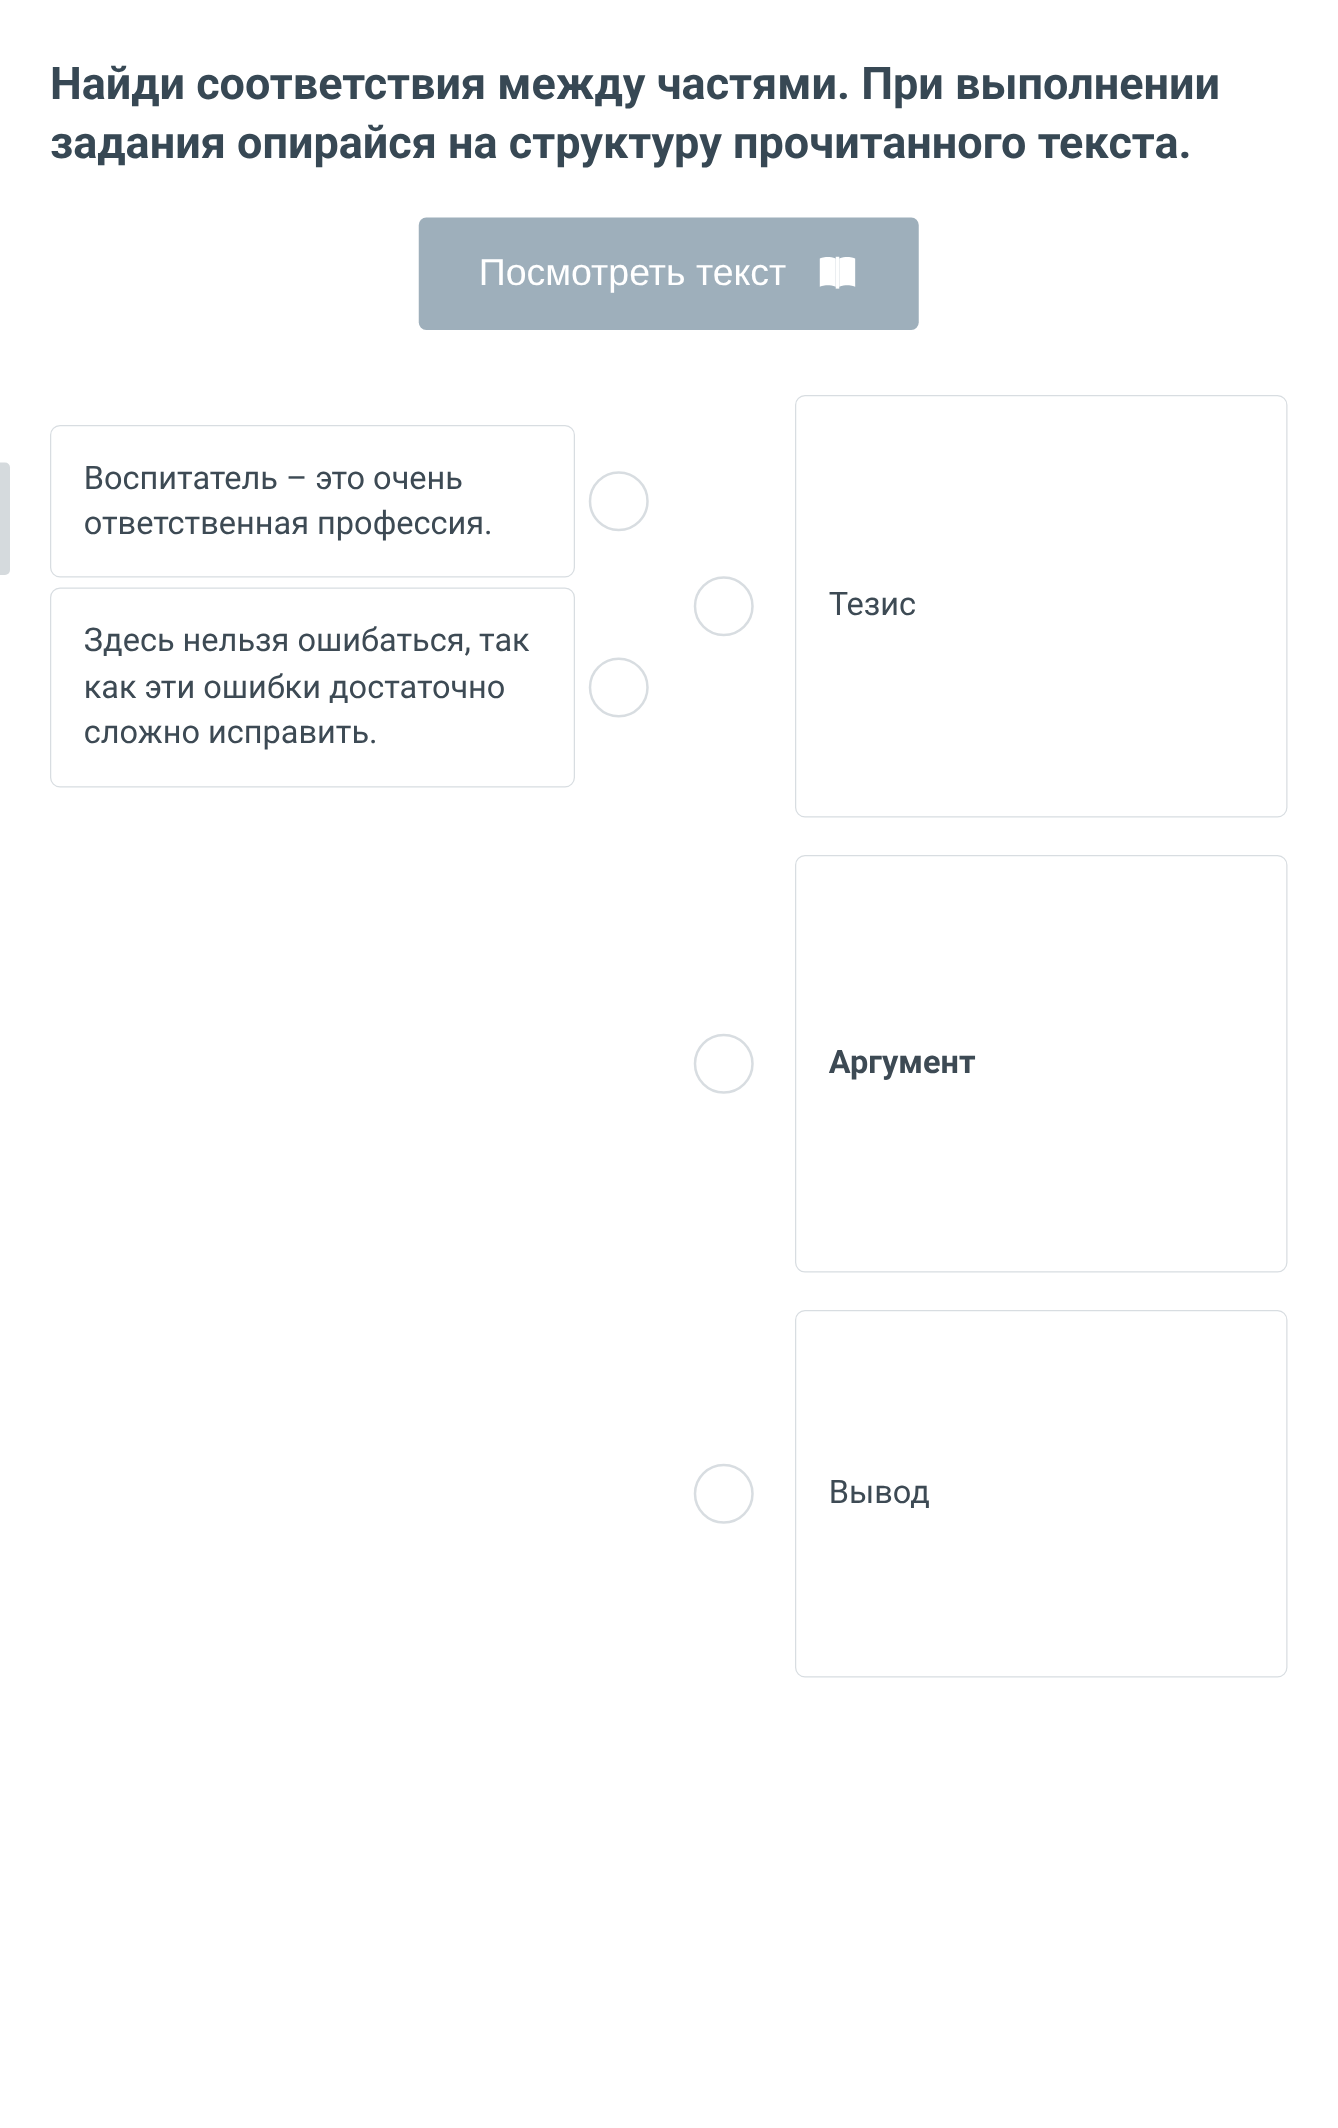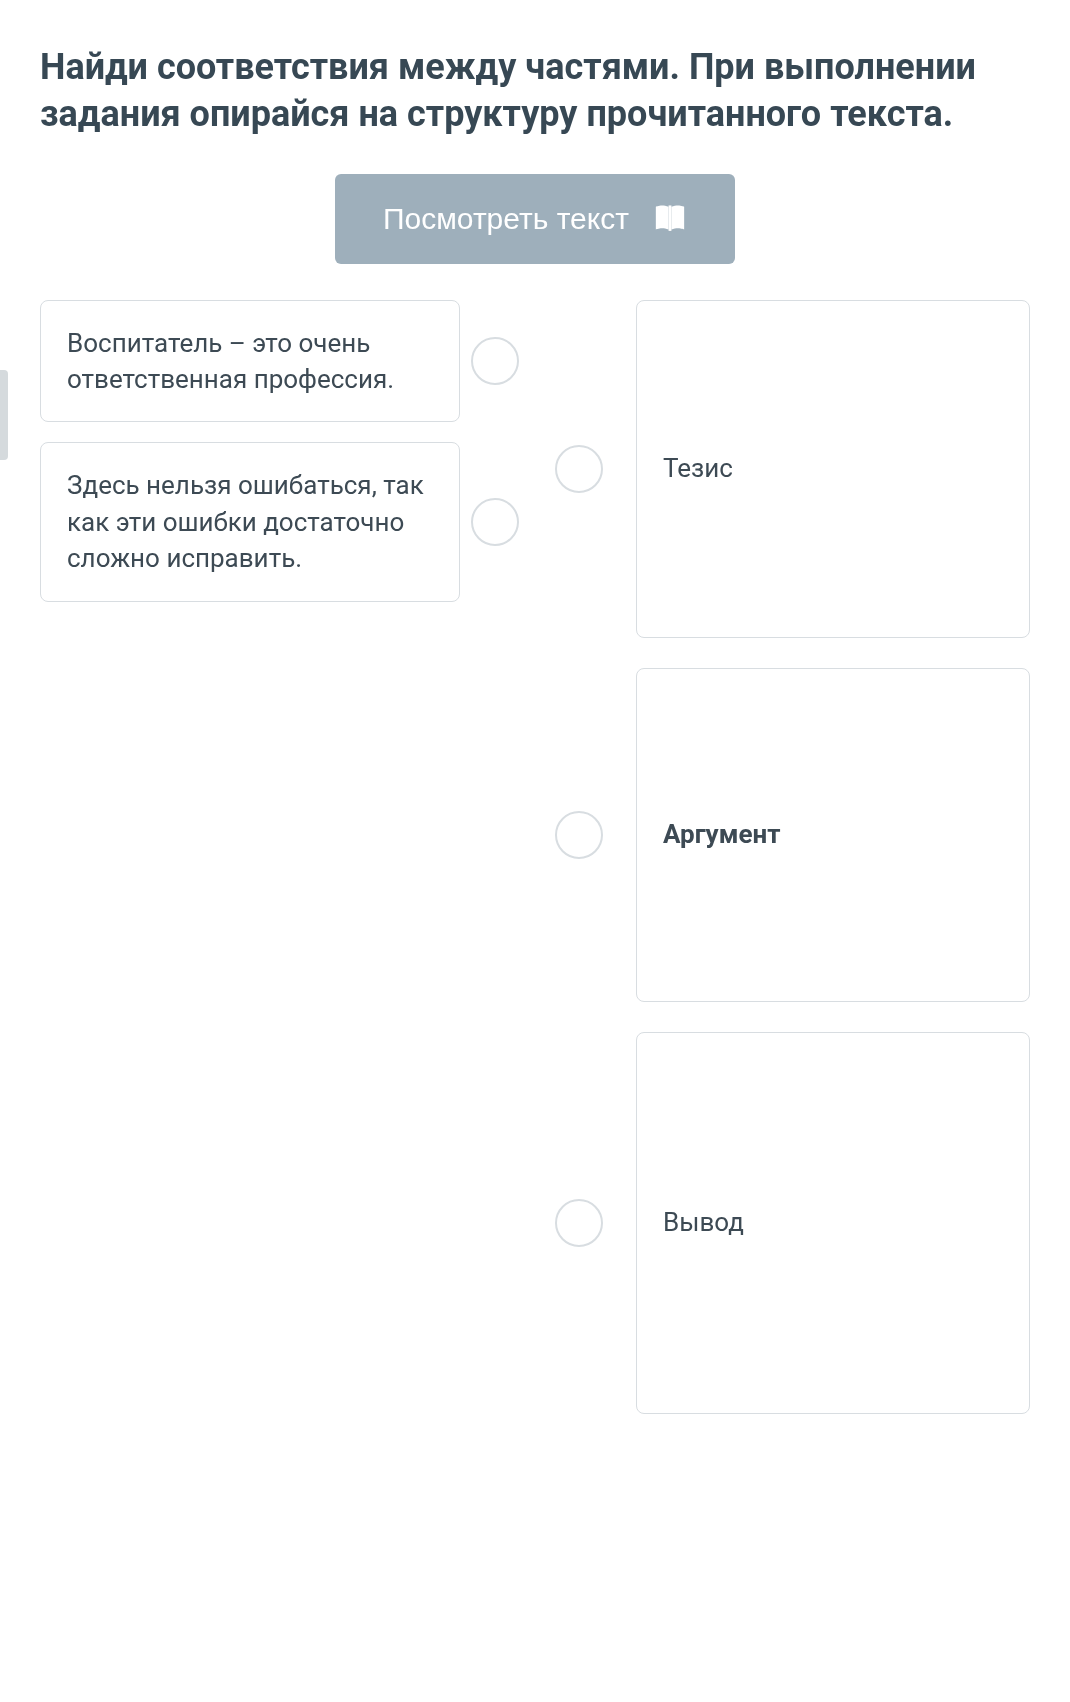--- a/index.html
+++ b/index.html
@@ -28,7 +28,7 @@
       display: flex;
       align-items: center;
       justify-content: center;
-      margin: 0 auto 36px auto;
+      margin: 0 auto 52px auto;
       background: #9eafbb;
       color: #ffffff;
       font-size: 30px;

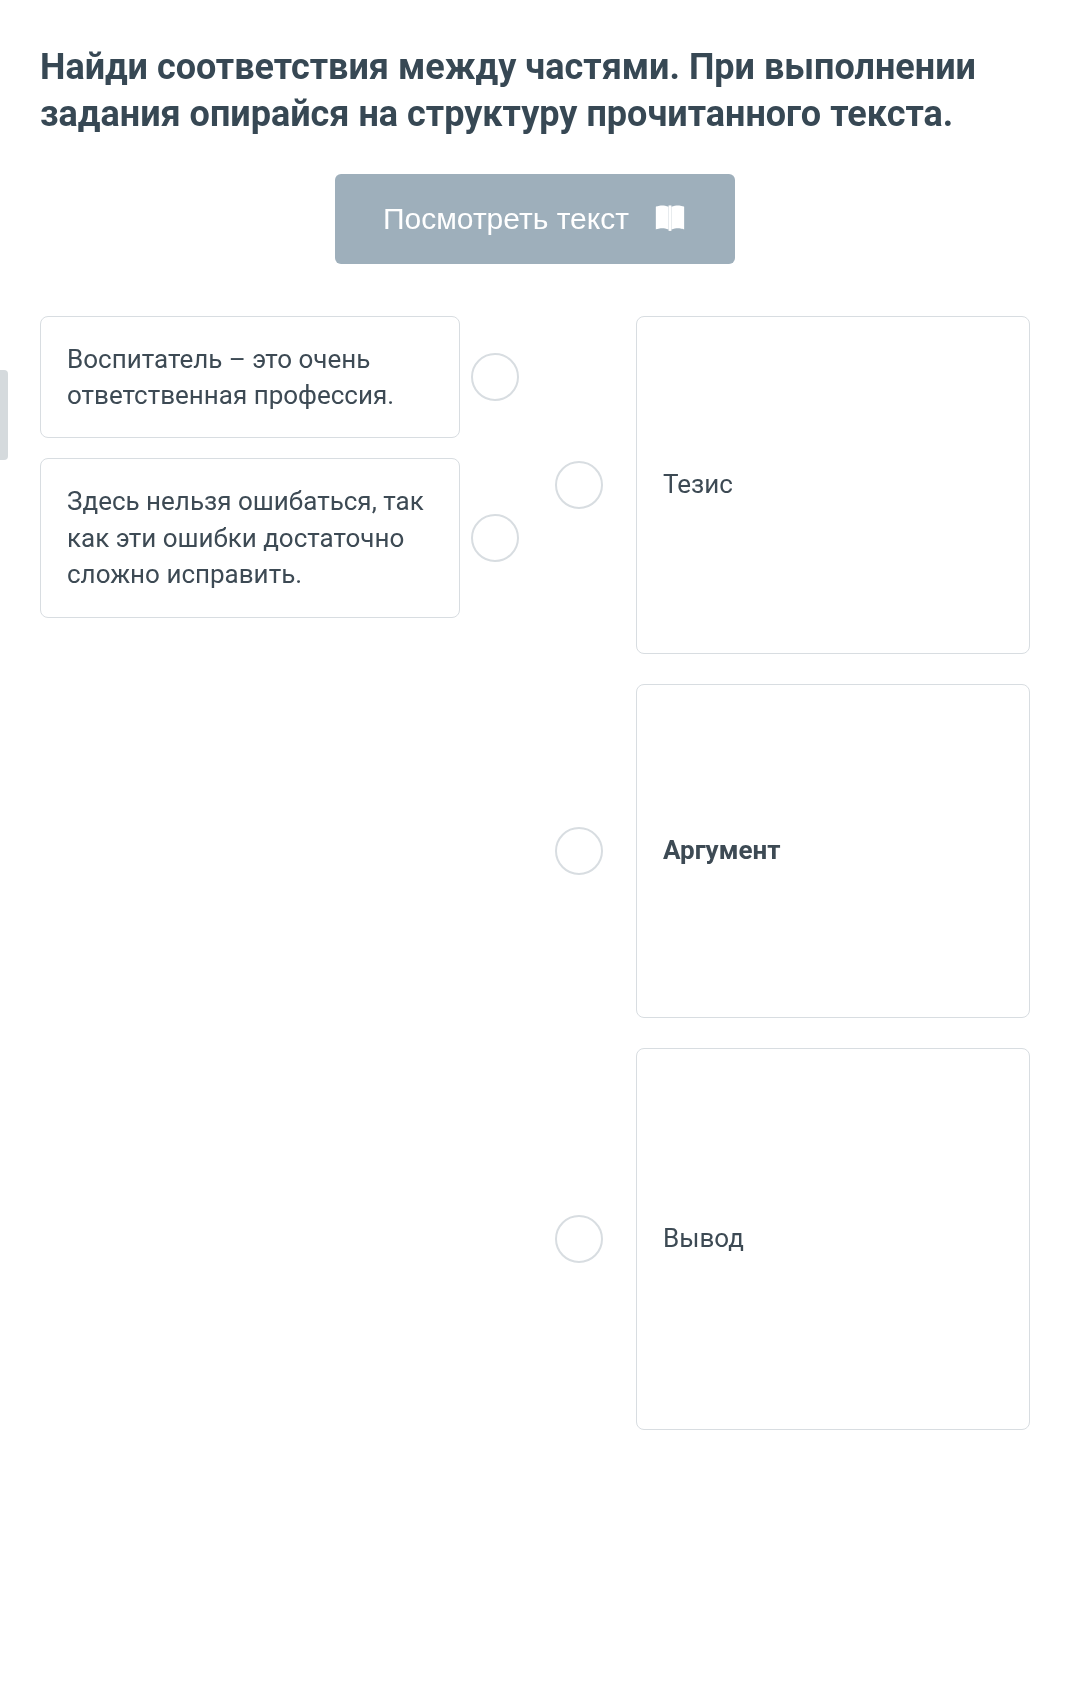--- a/index.html
+++ b/index.html
@@ -53,7 +53,8 @@
       width: 420px;
       display: flex;
       flex-direction: column;
-      gap: 20px;
+      gap: 8px;
+      margin-top: 24px;
     }
     .left-item {
       border: 1px solid #d8dde1;

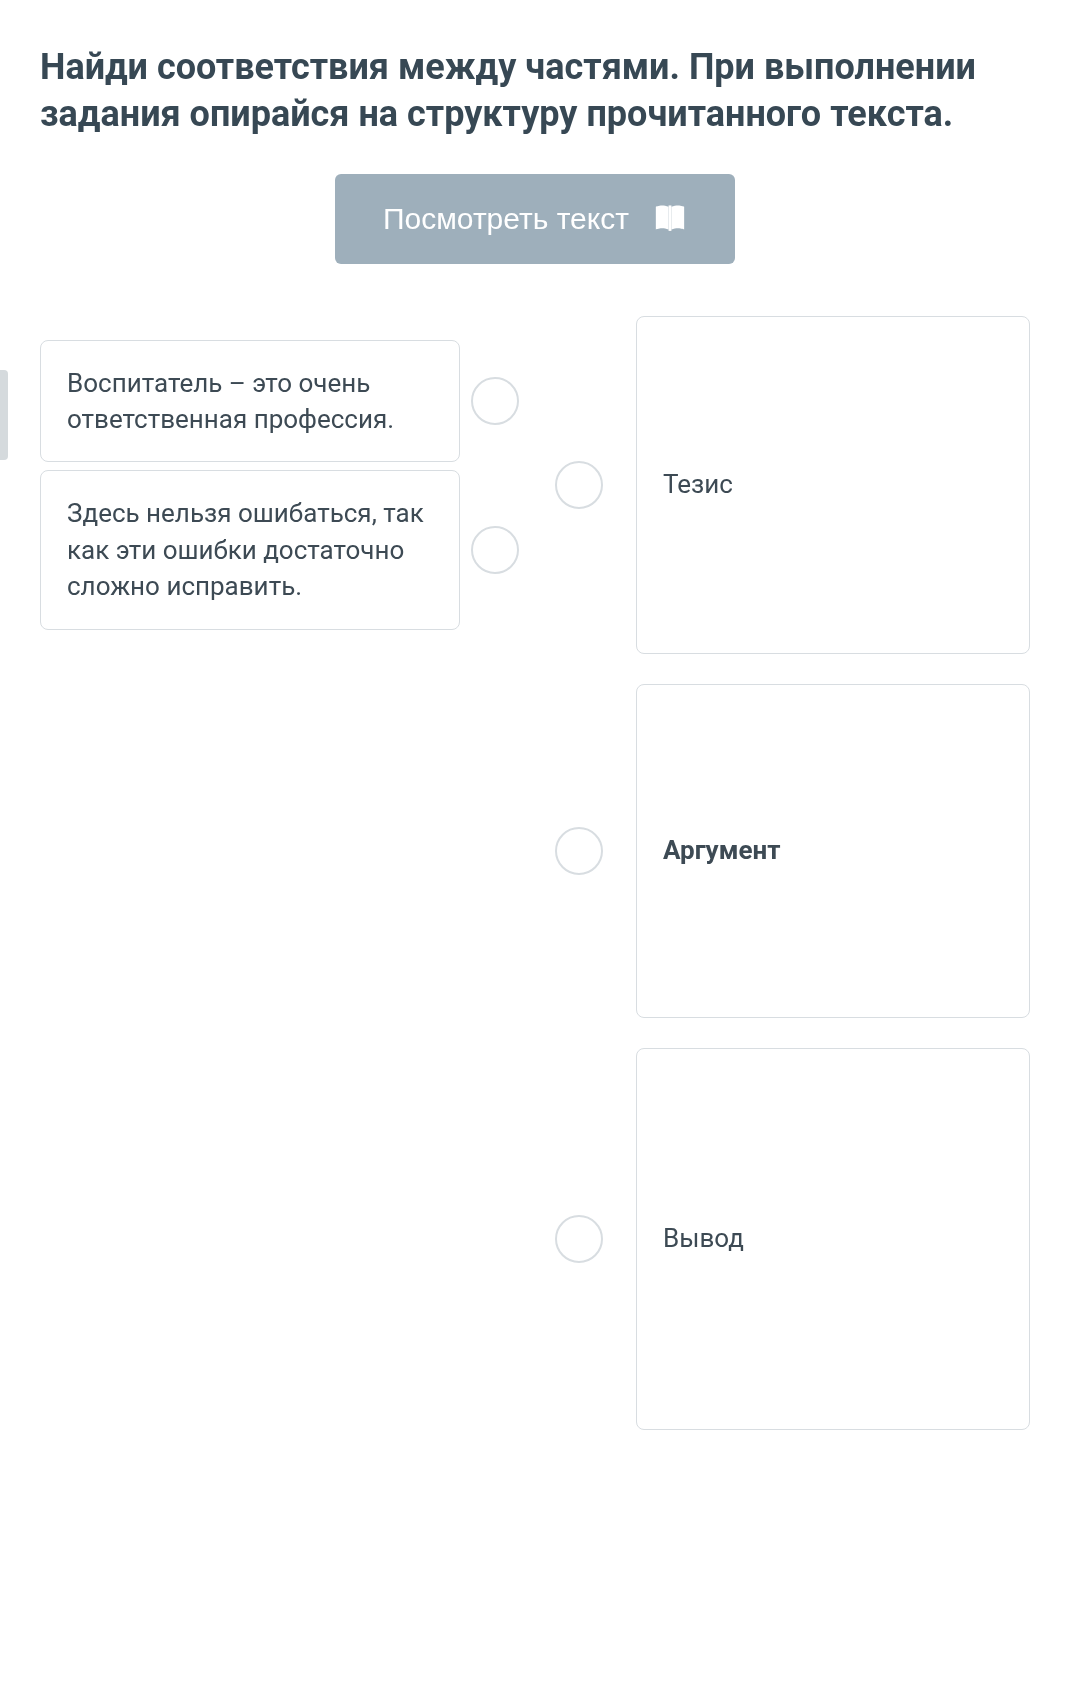--- a/index.html
+++ b/index.html
@@ -117,7 +117,7 @@
       font-weight: bold;
     }
     .right-item-3 {
-      height: 382px;
+      height: 294px;
     }
     .edge-bar {
       position: absolute;

